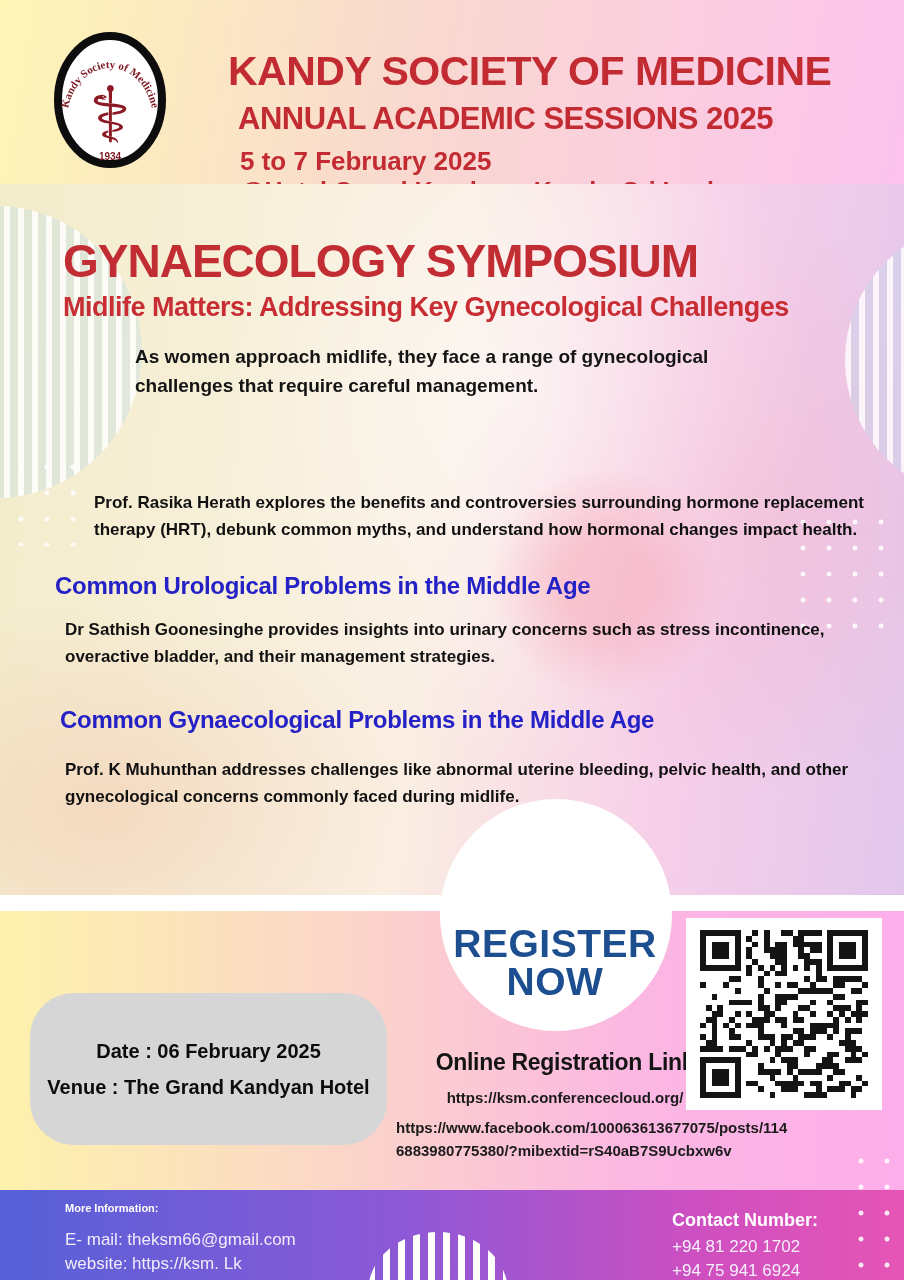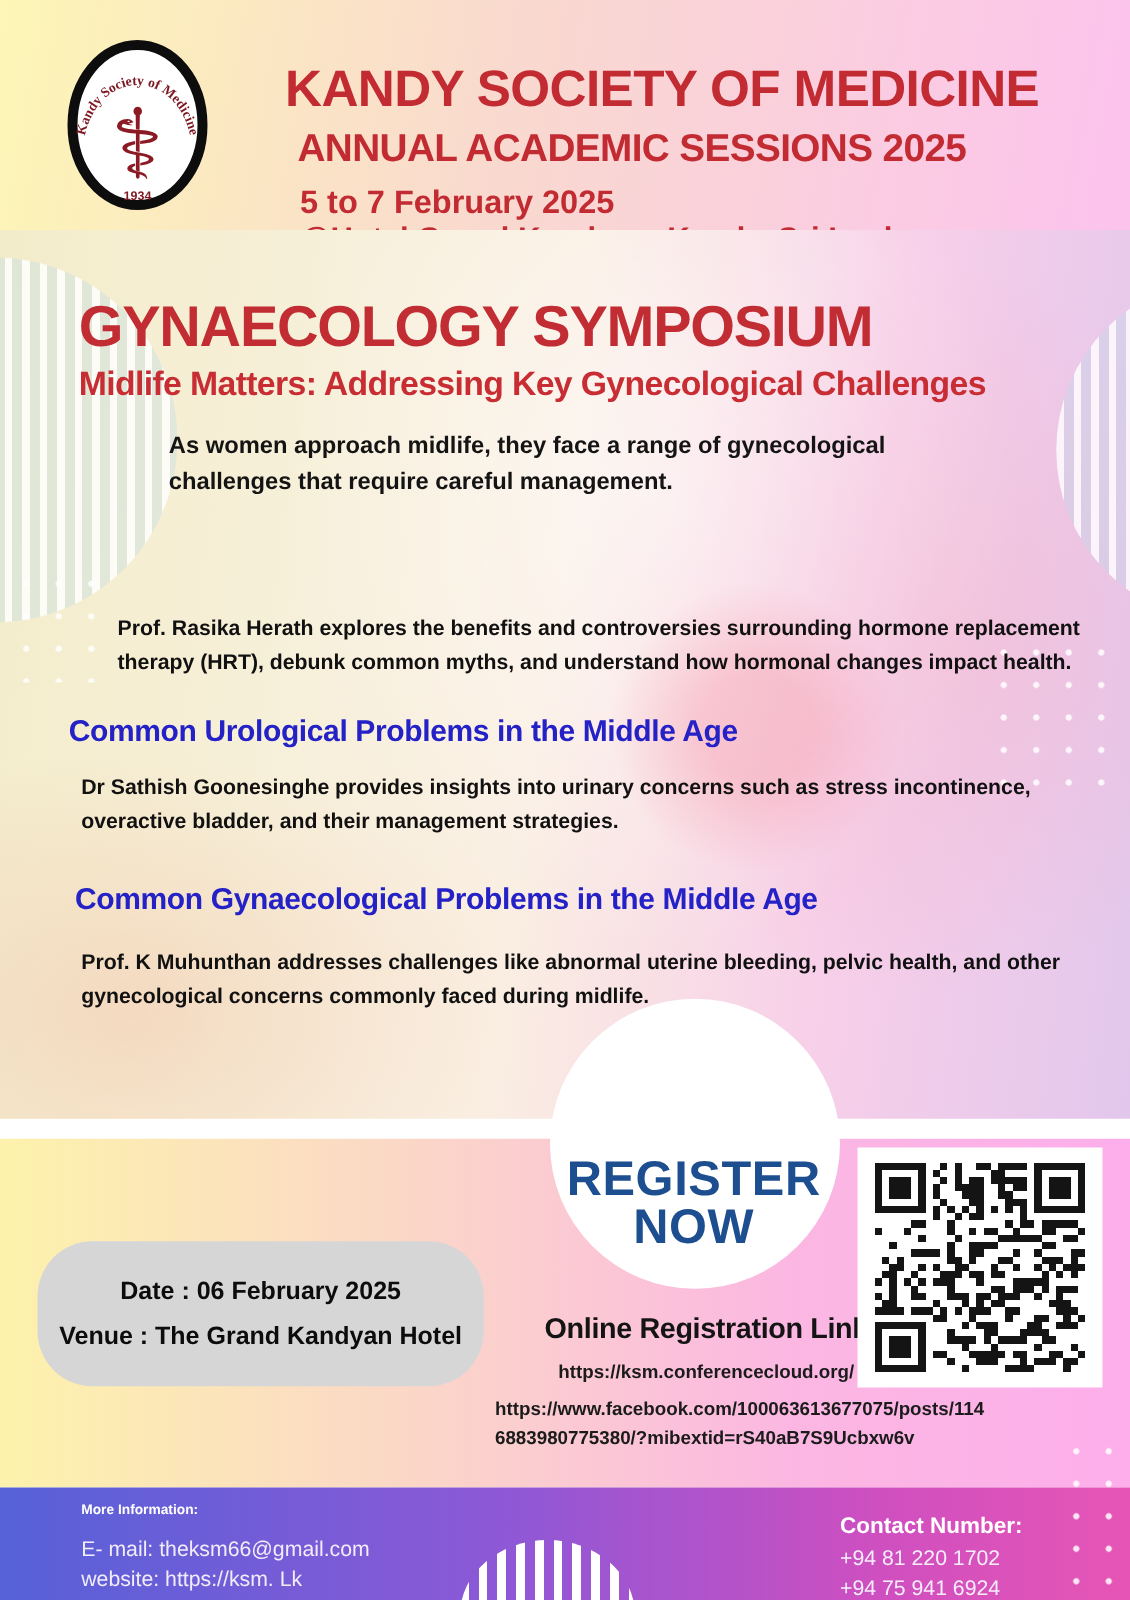--- a/index.html
+++ b/index.html
@@ -64,7 +64,7 @@
     color:#1d4e8f;font-weight:bold;font-size:39px;line-height:.98;letter-spacing:.5px;
   }
   .event-card{
-    position:absolute;left:30px;top:82px;width:357px;height:116px;border-radius:44px;
+    position:absolute;left:30px;top:82px;width:357px;height:152px;border-radius:44px;
     background:#d6d6d7;display:flex;flex-direction:column;justify-content:center;
     gap:13px;text-align:center;
   }

